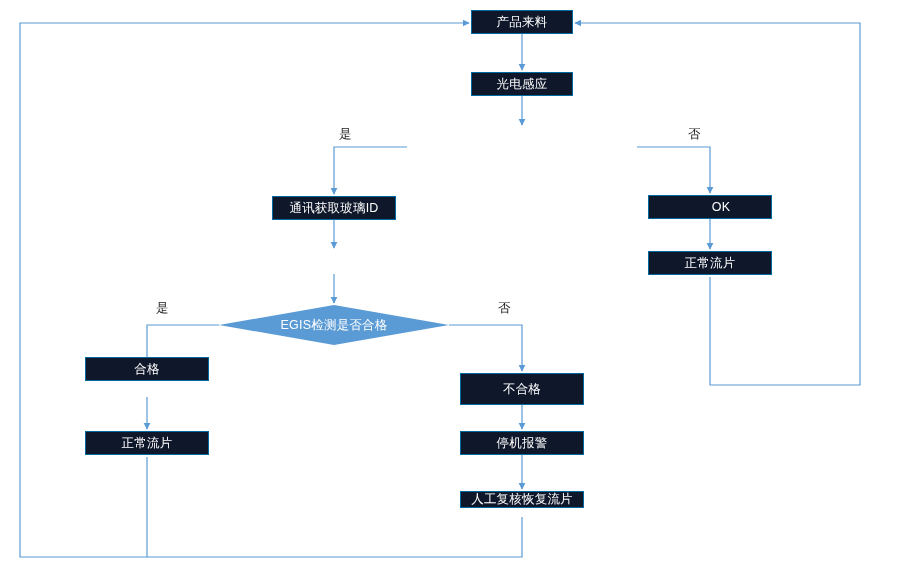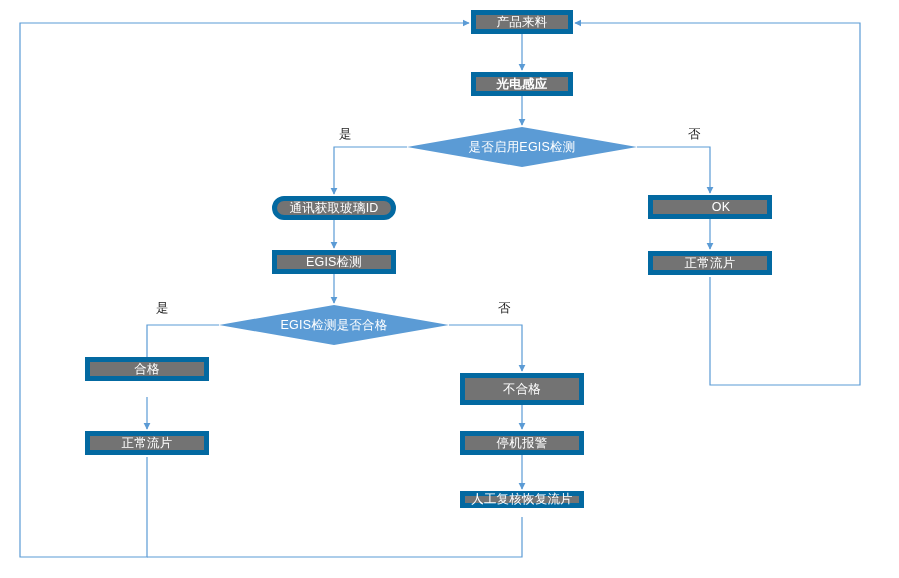--- a/index.html
+++ b/index.html
@@ -38,8 +38,8 @@
     user-select: none;
   }
   .node.process {
-    background: #737373;
-    border: 5px solid #0369a1;
+    background: #0f172a;
+    border: 1px solid #0369a1;
   }
   .node.decision {
     background: transparent;

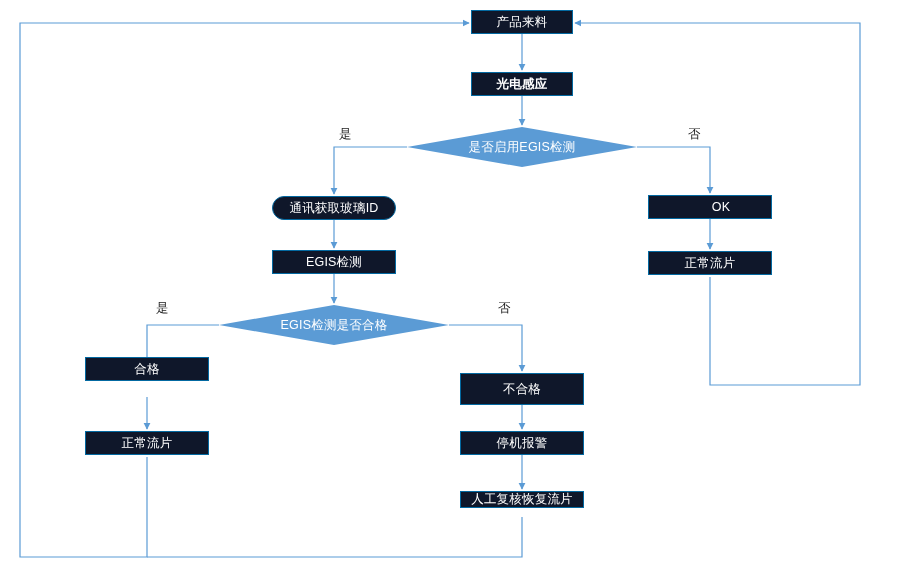--- a/index.html
+++ b/index.html
@@ -119,7 +119,7 @@
     <span>产品来料</span>
   </div>
 
-  <div class="node process" style="left:471px; top:72px; width:102px; height:24px;font-weight:bold;">
+  <div class="node process" style="left:471px; top:72px; width:102px; height:24px;">
     <span>光电感应</span>
   </div>
 

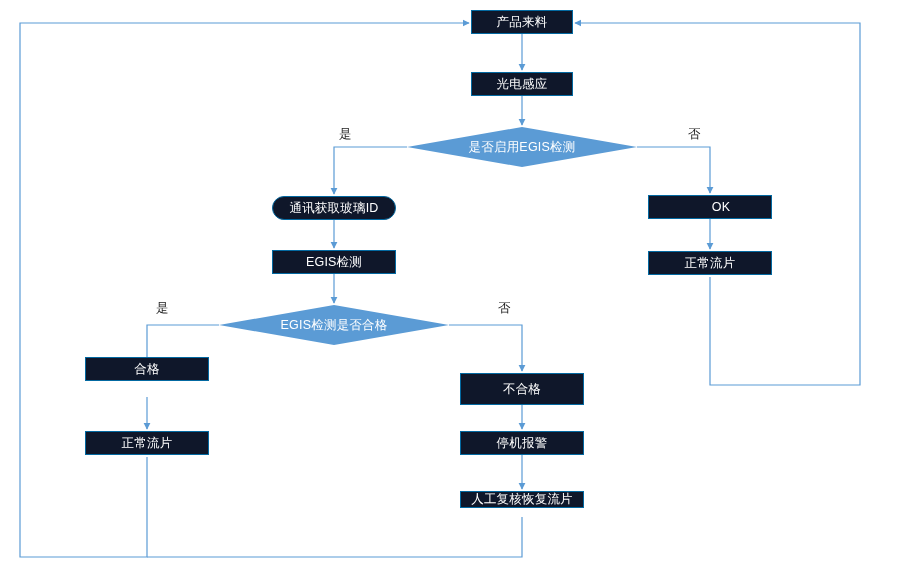--- a/index.html
+++ b/index.html
@@ -123,10 +123,6 @@
     <span>光电感应</span>
   </div>
 
-  <div class="node decision" style="left:407px; top:127px; width:230px; height:40px;">
-    <span class="dia-shape"></span>
-    <span class="dia-label">是否启用EGIS检测</span>
-  </div>
 
   <div class="node process" style="left:272px; top:196px; width:124px; height:24px;border-radius:12px;">
     <span>通讯获取玻璃ID</span>

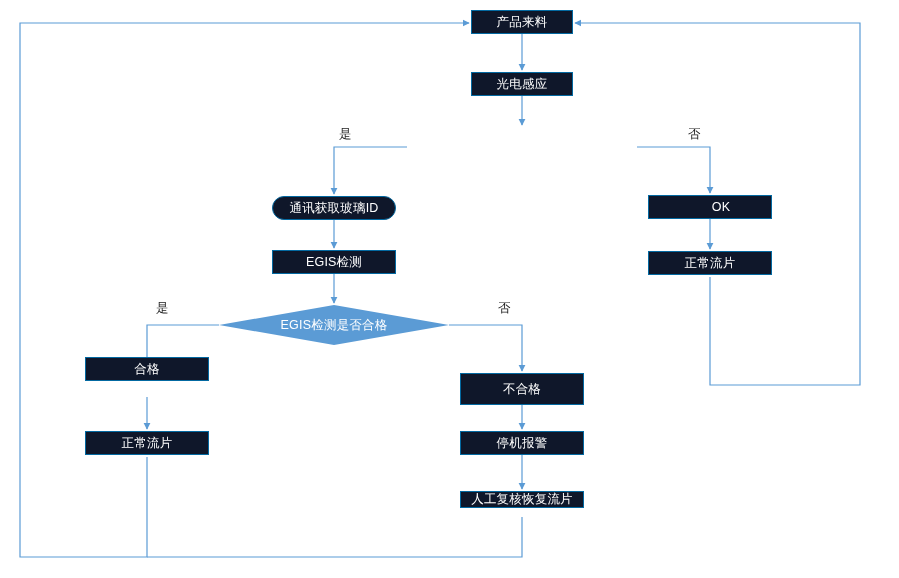--- a/index.html
+++ b/index.html
@@ -124,7 +124,7 @@
   </div>
 
 
-  <div class="node process" style="left:272px; top:196px; width:124px; height:24px;border-radius:12px;">
+  <div class="node process" style="left:272px; top:196px; width:124px; height:24px;">
     <span>通讯获取玻璃ID</span>
   </div>
 

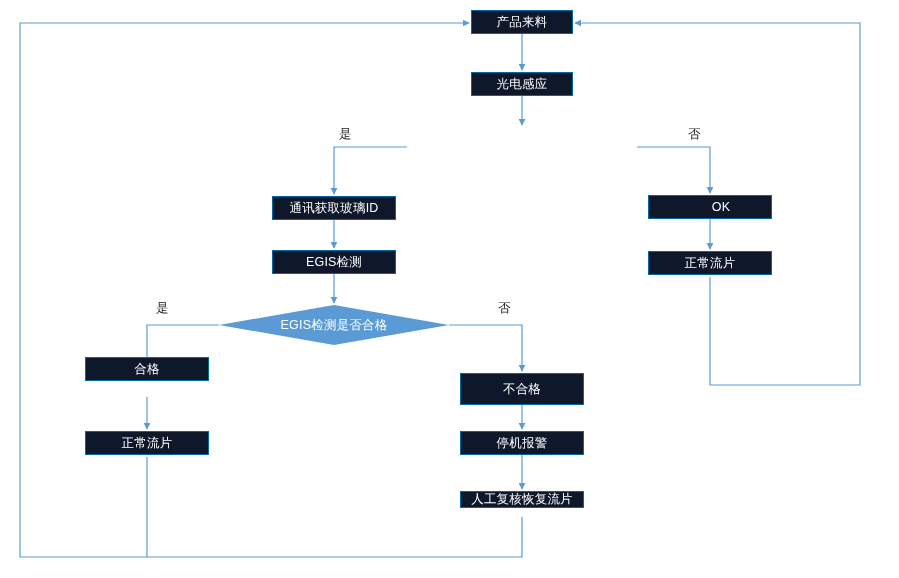--- a/index.html
+++ b/index.html
@@ -128,9 +128,6 @@
     <span>通讯获取玻璃ID</span>
   </div>
 
-  <div class="node process" style="left:272px; top:250px; width:124px; height:24px;">
-    <span>EGIS检测</span>
-  </div>
 
   <div class="node decision" style="left:219px; top:305px; width:230px; height:40px;">
     <span class="dia-shape"></span>

